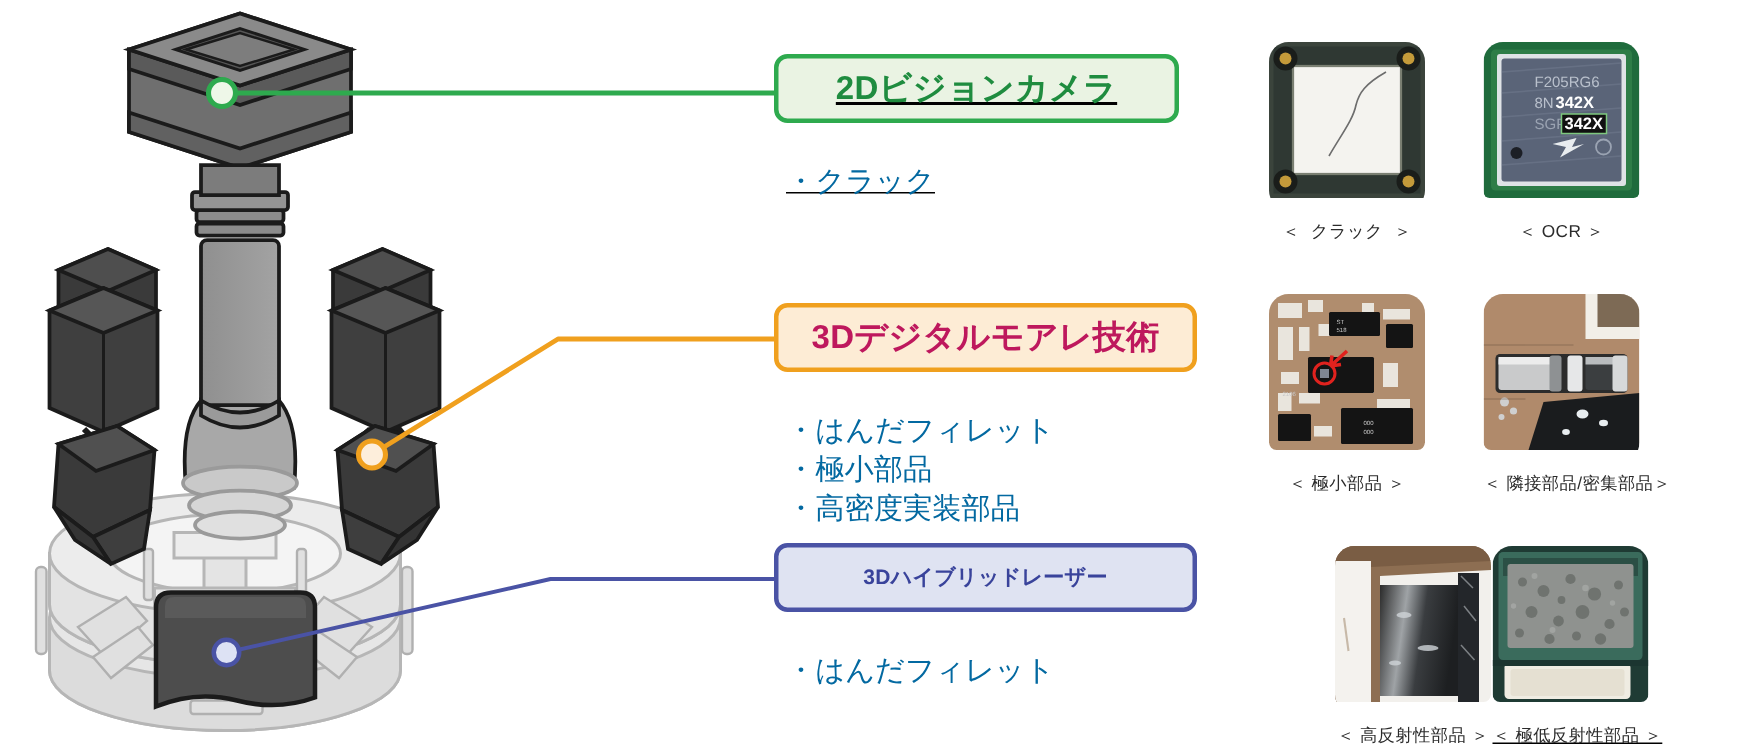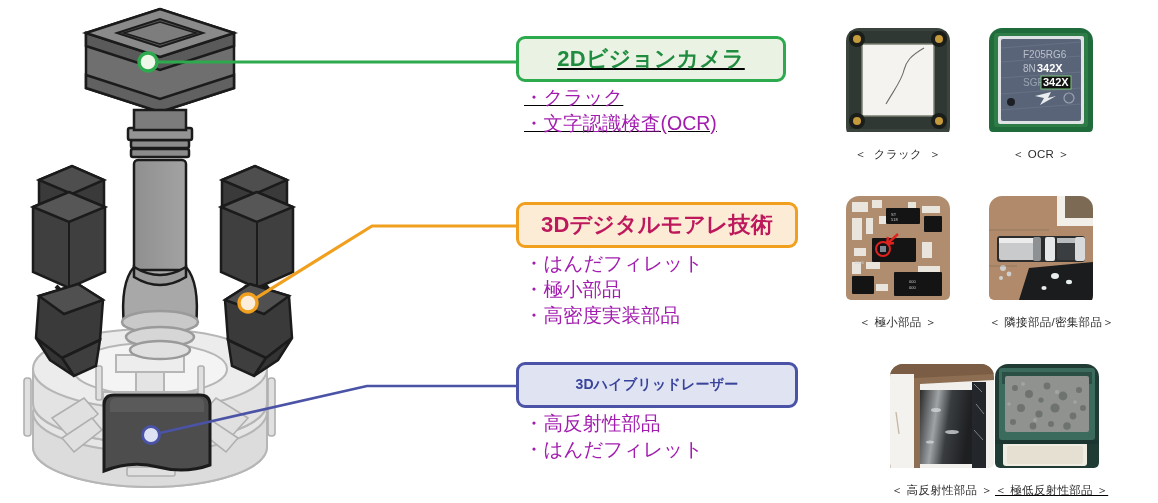--- a/index.html
+++ b/index.html
@@ -34,8 +34,8 @@
   .chip-blue{background:#dfe3f2;border-color:#4a53a5;color:#39439b;}
 
   .bullets{
-    margin-top:3px;
-    color:#a21caf;
+    margin-top:27px;
+    color:#0369a1;
     font-size:19.5px;
     line-height:1.33;
     white-space:nowrap;

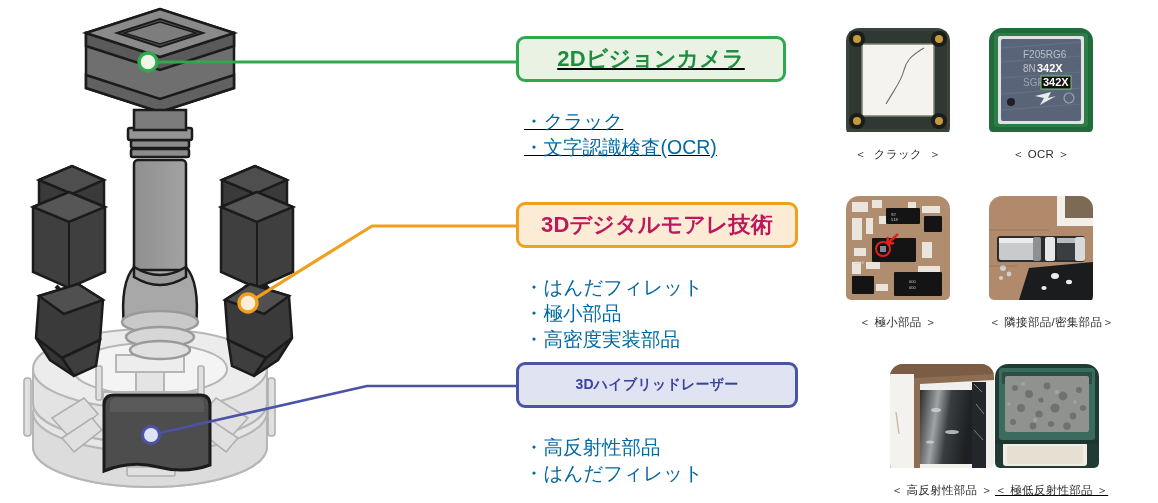--- a/index.html
+++ b/index.html
@@ -177,7 +177,6 @@
     <div class="chip chip-green" style="width:270px;height:46px;font-size:22px;">2Dビジョンカメラ</div>
     <div class="bullets">
       <div>・クラック</div>
-      <div>・文字認識検査(OCR)</div>
     </div>
   </div>
 

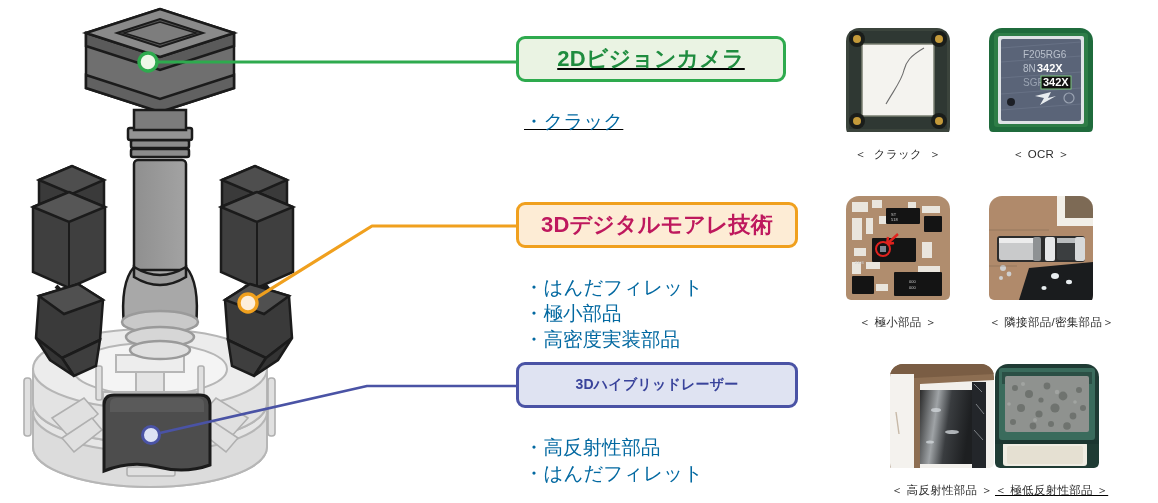--- a/index.html
+++ b/index.html
@@ -192,7 +192,6 @@
   <div class="callout" style="left:516px;top:362px;">
     <div class="chip chip-blue" style="width:282px;height:46px;font-size:14px;">3Dハイブリッドレーザー</div>
     <div class="bullets">
-      <div>・高反射性部品</div>
       <div>・はんだフィレット</div>
     </div>
   </div>

